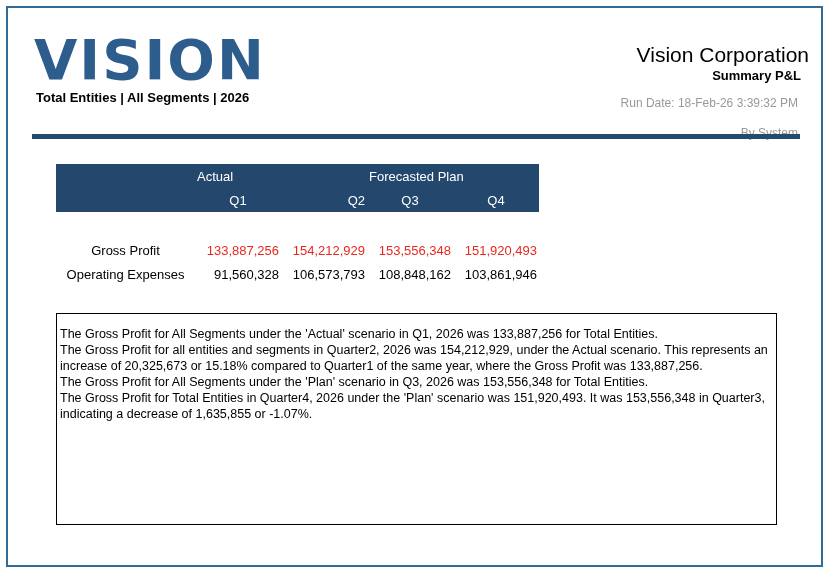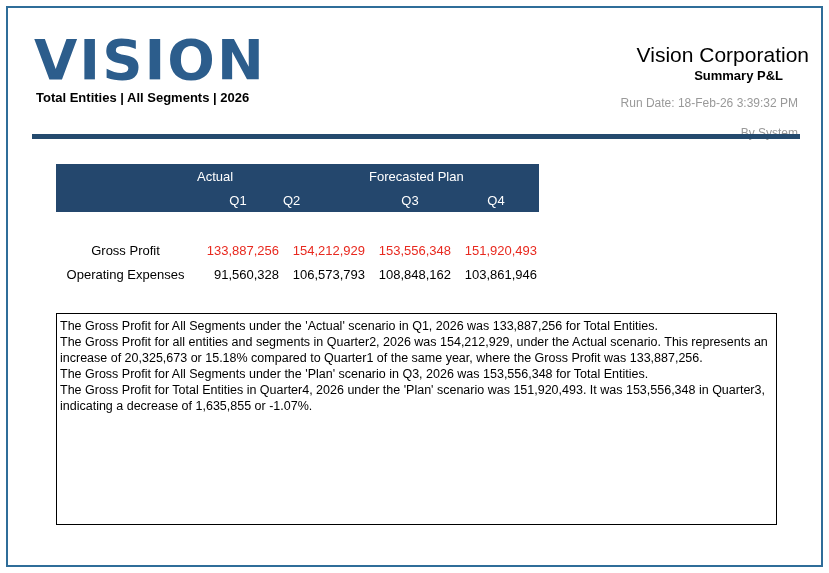--- a/index.html
+++ b/index.html
@@ -8,7 +8,7 @@
   .logo{position:absolute;left:34px;top:34px;font-family:"DejaVu Sans",sans-serif;font-weight:bold;font-size:56px;letter-spacing:2px;color:#2c5d8c;line-height:52px;}
   .subtitle{position:absolute;left:36px;top:90px;font-size:13px;font-weight:bold;}
   .corp{position:absolute;right:20px;top:43px;font-size:21px;font-weight:normal;text-align:left;}
-  .summary{position:absolute;right:46px;top:68px;font-size:13px;font-weight:bold;text-align:right;}
+  .summary{position:absolute;right:28px;top:68px;font-size:13px;font-weight:bold;text-align:right;}
   .rundate{position:absolute;right:31px;top:96px;font-size:12px;color:#999;text-align:right;}
   .bysystem{position:absolute;right:31px;top:112px;font-size:12px;color:#999;text-align:right;margin-top:14px;}
   .rule{position:absolute;left:32px;top:134px;width:768px;height:5px;background:#244a6e;}

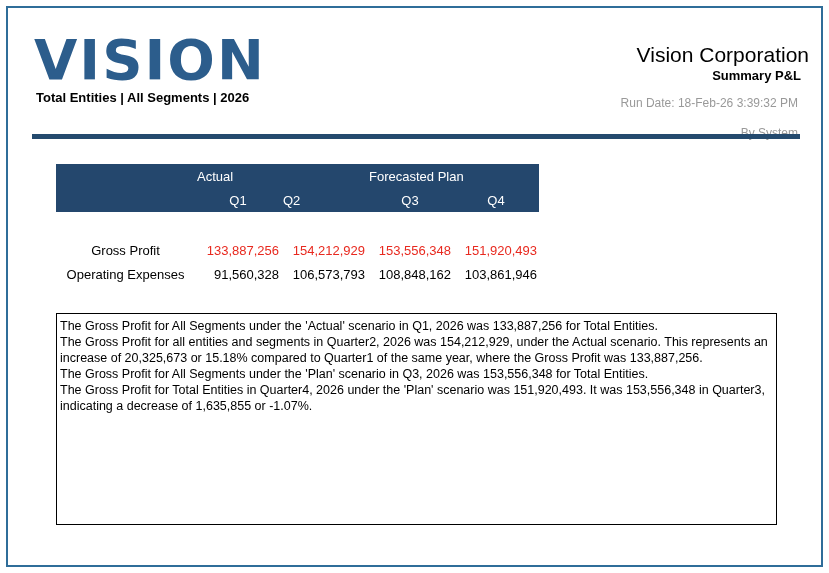--- a/index.html
+++ b/index.html
@@ -45,7 +45,7 @@
   <tr>
     <td class="hdr label"></td>
     <td class="hdr num" style="text-align:center">Q1</td>
-    <td class="hdr num" style="text-align:left">Q2</td>
+    <td class="hdr num" style="text-align:right">Q2</td>
     <td class="hdr num" style="text-align:center">Q3</td>
     <td class="hdr num" style="text-align:center">Q4</td>
   </tr>

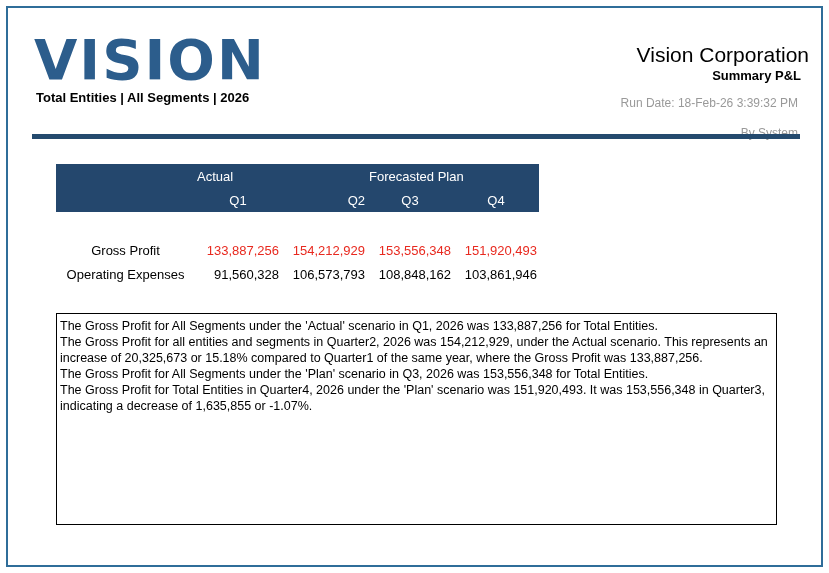--- a/index.html
+++ b/index.html
@@ -18,7 +18,7 @@
   .label{width:135px;text-align:center;}
   .num{width:82px;text-align:right;}
   .red{color:#e8291f;}
-  .textbox{position:absolute;left:56px;top:313px;width:721px;height:212px;border:1px solid #000;box-sizing:border-box;padding:4px 3px;font-size:12.5px;line-height:16px;}
+  .textbox{position:absolute;left:56px;top:313px;width:721px;height:212px;border:1px solid #000;box-sizing:border-box;padding:12px 3px;font-size:12.5px;line-height:16px;}
   .textbox p{margin:0;}
 </style>
 </head>

